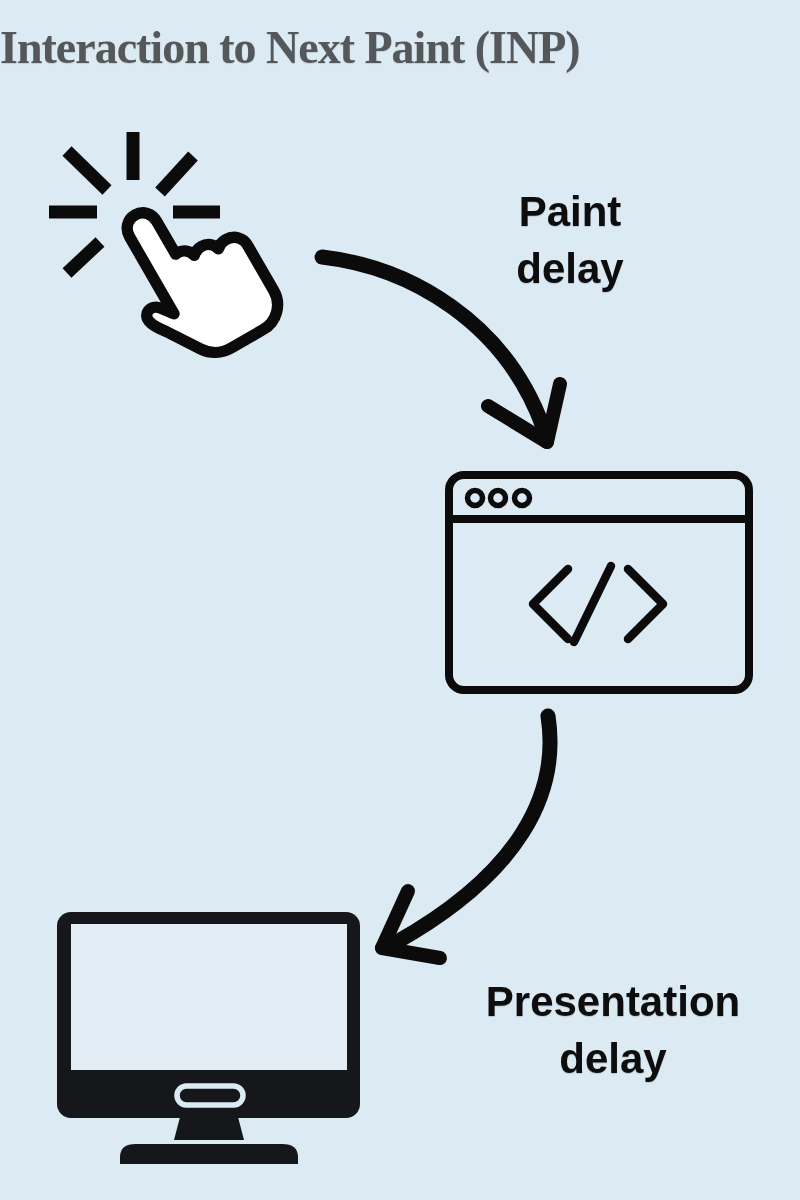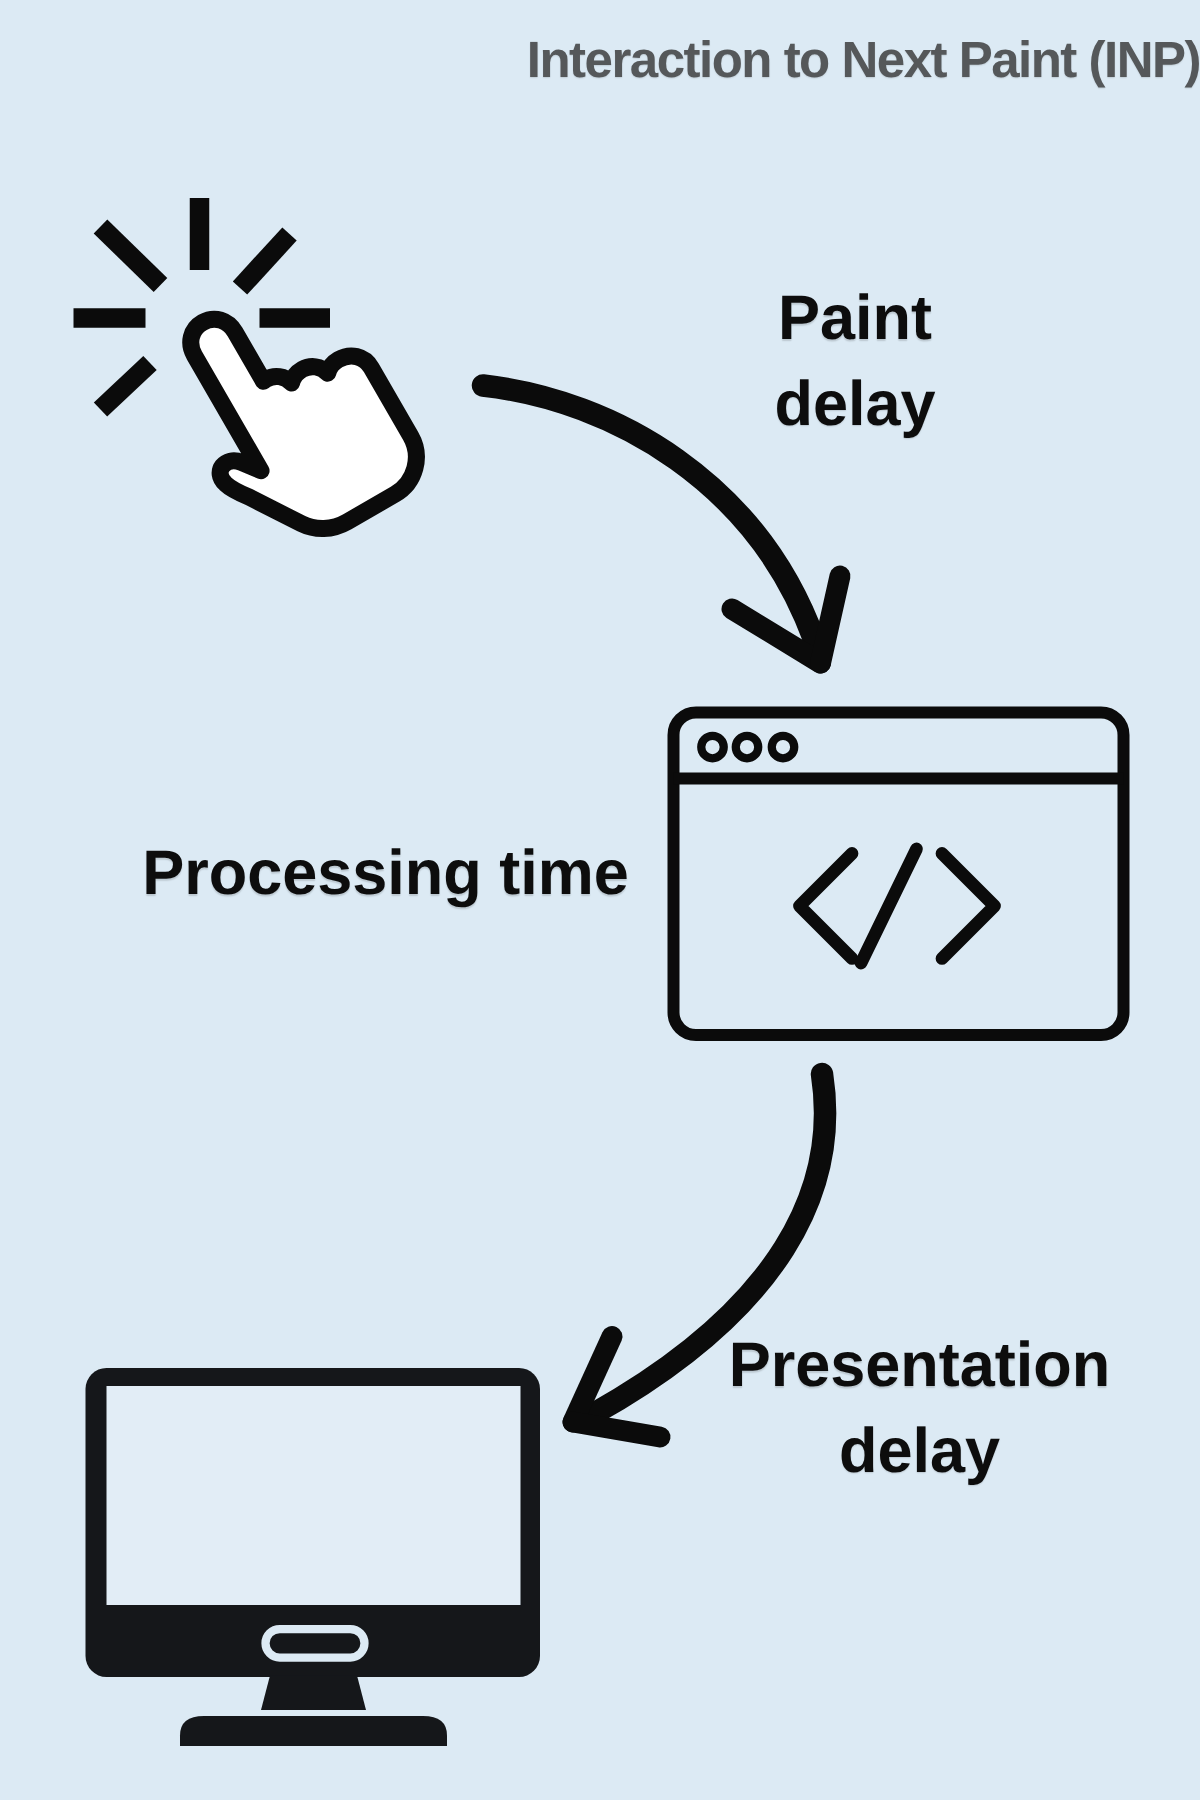--- a/index.html
+++ b/index.html
@@ -21,13 +21,14 @@
     top: 21px;
     left: 0;
     width: 800px;
-    text-align: right;
-    font-size: 34px;
+    text-align: left;
+    font-size: 46px;
     font-weight: 700;
     letter-spacing: -1px;
     color: #55585a;
     text-shadow: 0 1px 1px rgba(0,0,0,0.12);
     white-space: nowrap;
+    font-family: Liberation Serif, serif;
   }
   .label {
     position: absolute;

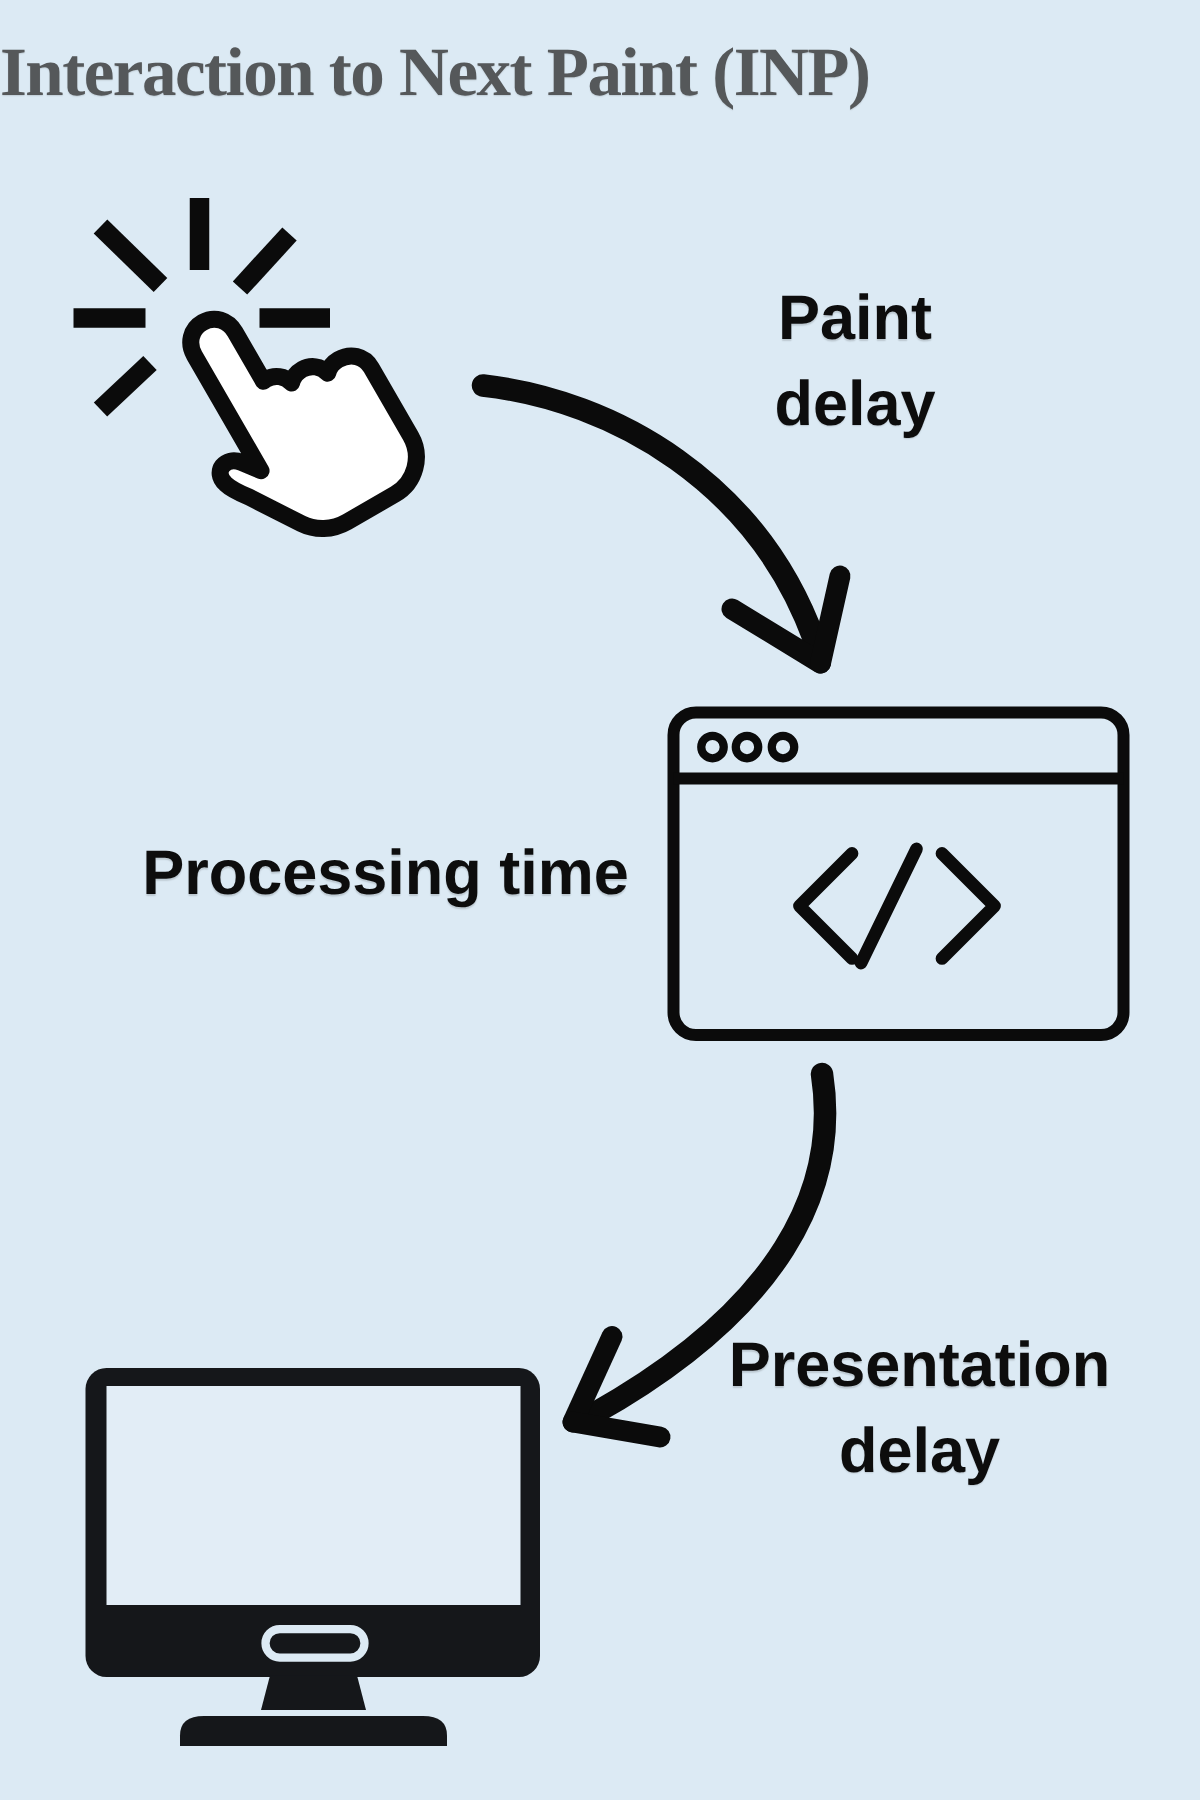--- a/index.html
+++ b/index.html
@@ -105,7 +105,6 @@
     </g>
   </svg>
 
-  <div class="label label-processing">Processing time</div>
 
   <svg class="icon-abs icon-arrow2" width="215" height="270" viewBox="0 0 215 270" aria-hidden="true">
     <g stroke="#0b0b0b" stroke-linecap="round" fill="none">

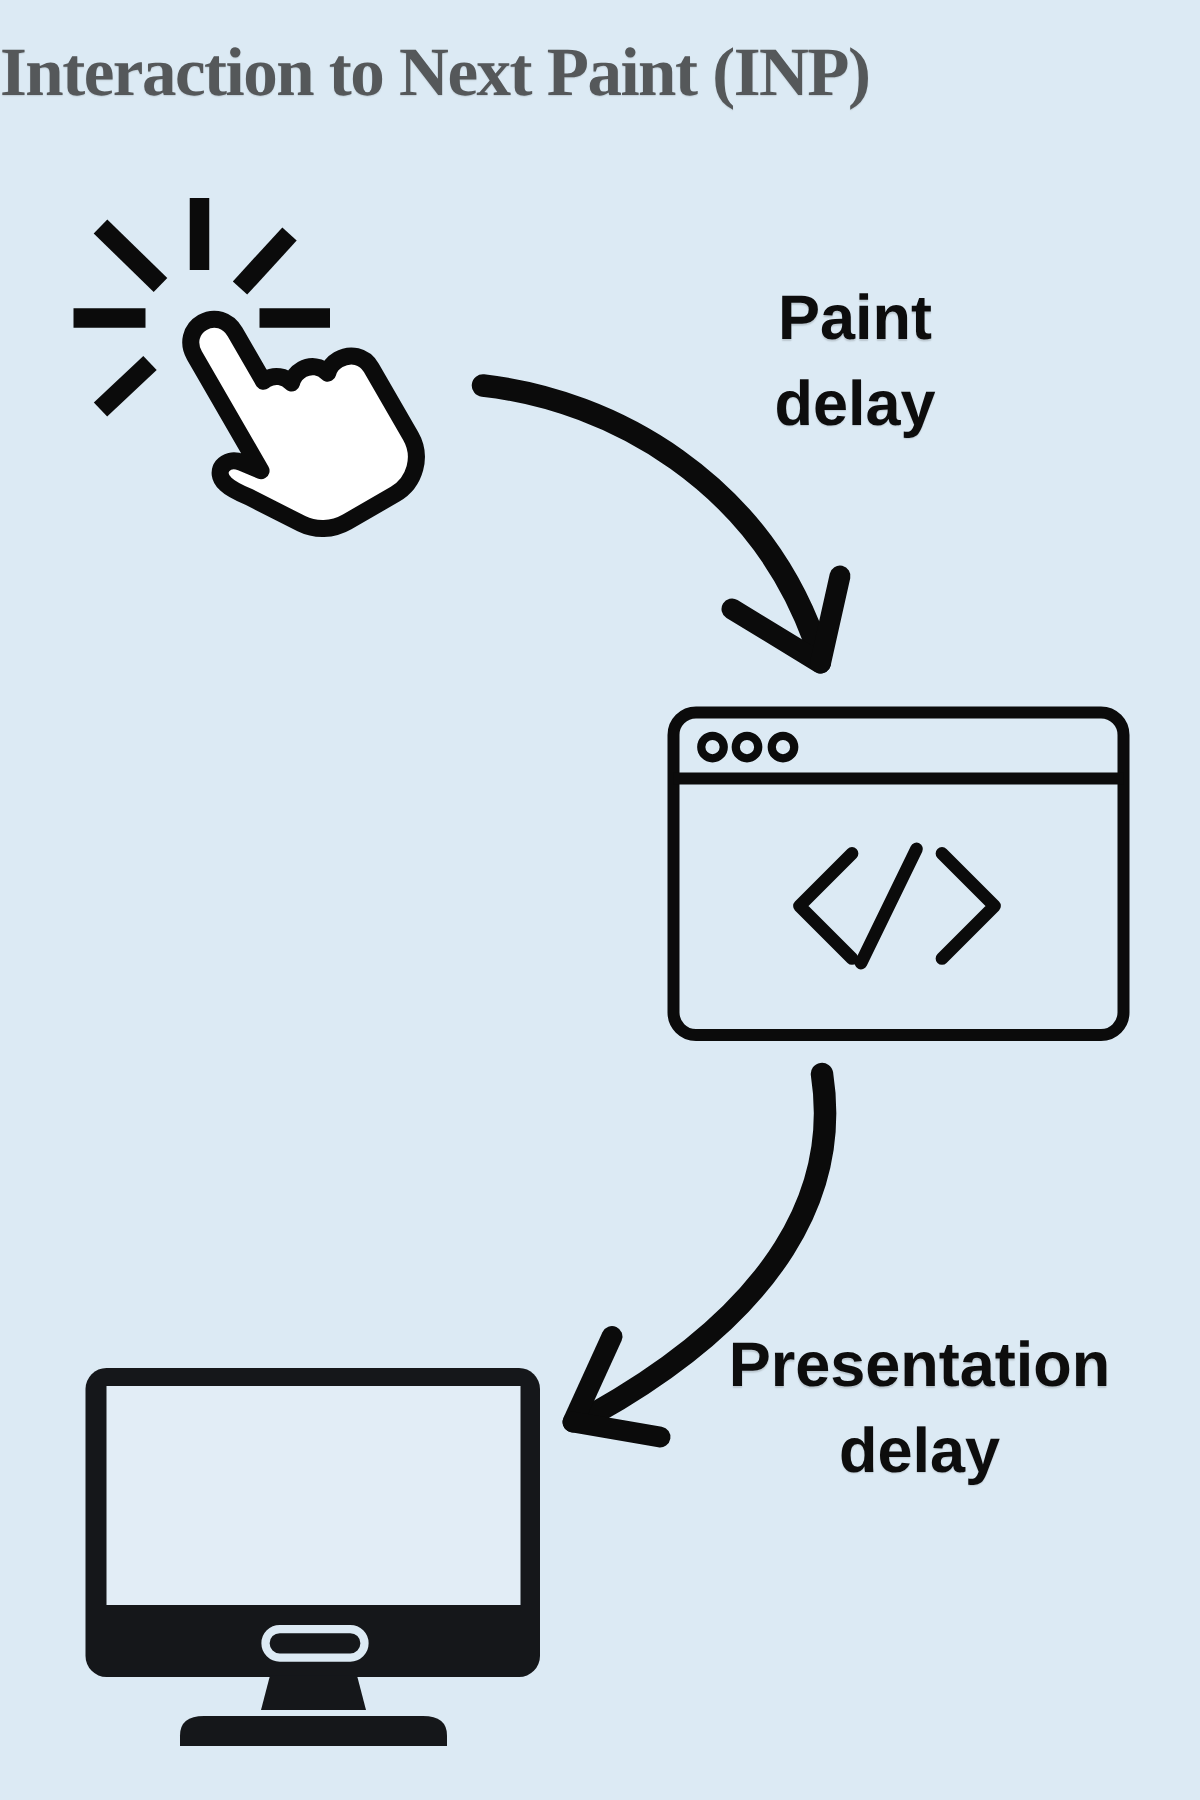--- a/index.html
+++ b/index.html
@@ -41,7 +41,7 @@
   }
   .label-input-delay   { left: 450px; top: 183px; width: 240px; }
   .label-processing    { left:  57px; top: 553px; width: 400px; white-space: nowrap; }
-  .label-presentation  { left: 453px; top: 881px; width: 320px; }
+  .label-presentation  { left: 453px; top: 973px; width: 320px; }
   .icon-abs { position: absolute; }
   .icon-click   { left:  40px; top: 118px; }
   .icon-arrow1  { left: 305px; top: 242px; }

